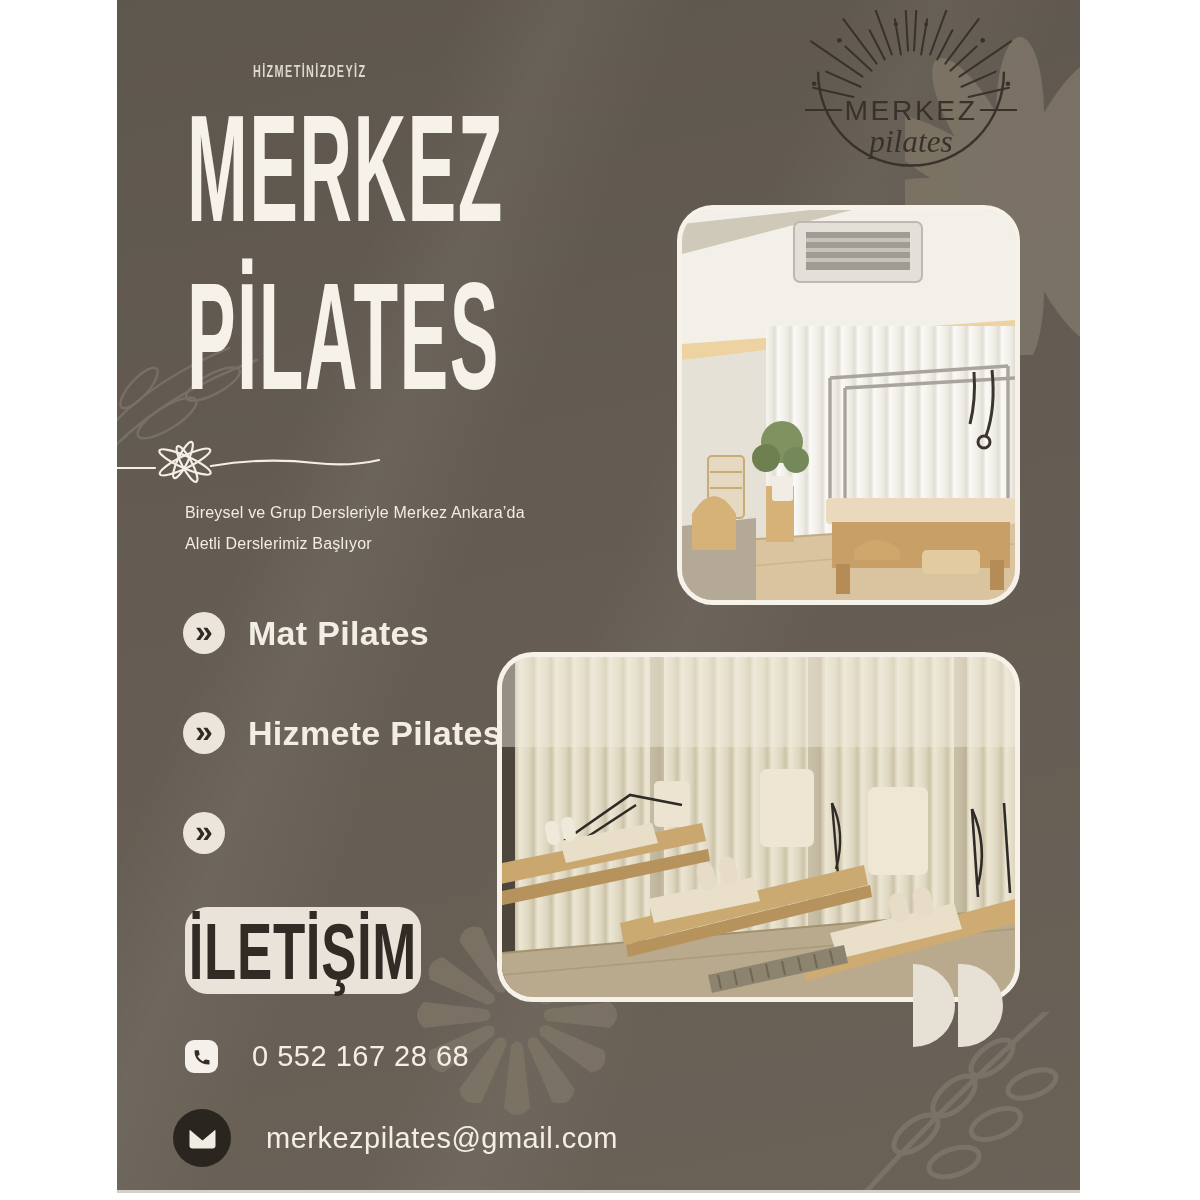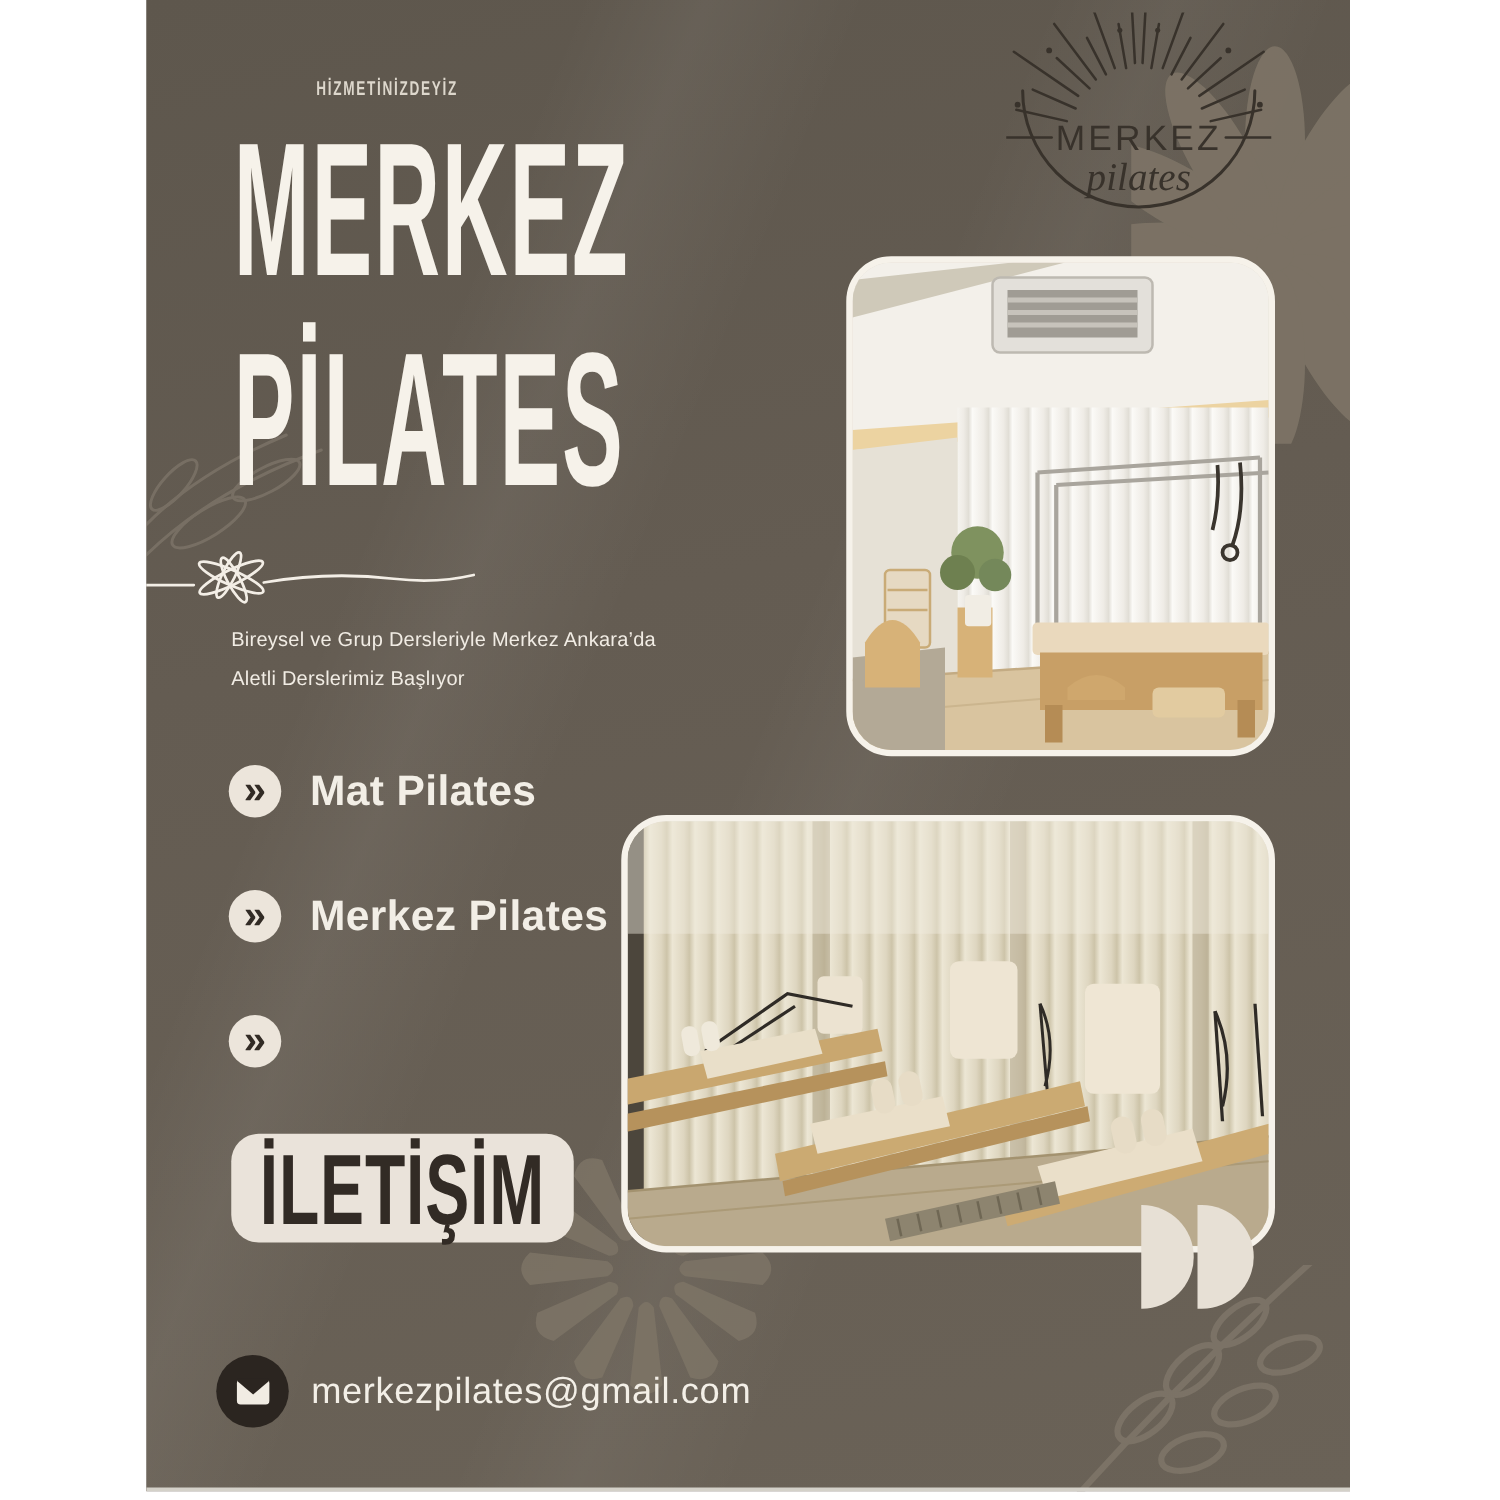--- a/index.html
+++ b/index.html
@@ -237,7 +237,7 @@
     </div>
     <div class="service" style="top:712px;">
       <div class="svc-ico">»</div>
-      <div class="svc-label">Merkez Pilates</div>
+      <div class="svc-label">Hizmete Pilates</div>
     </div>
     <div class="service wrap" style="top:812px;">
       <div class="svc-ico">»</div>

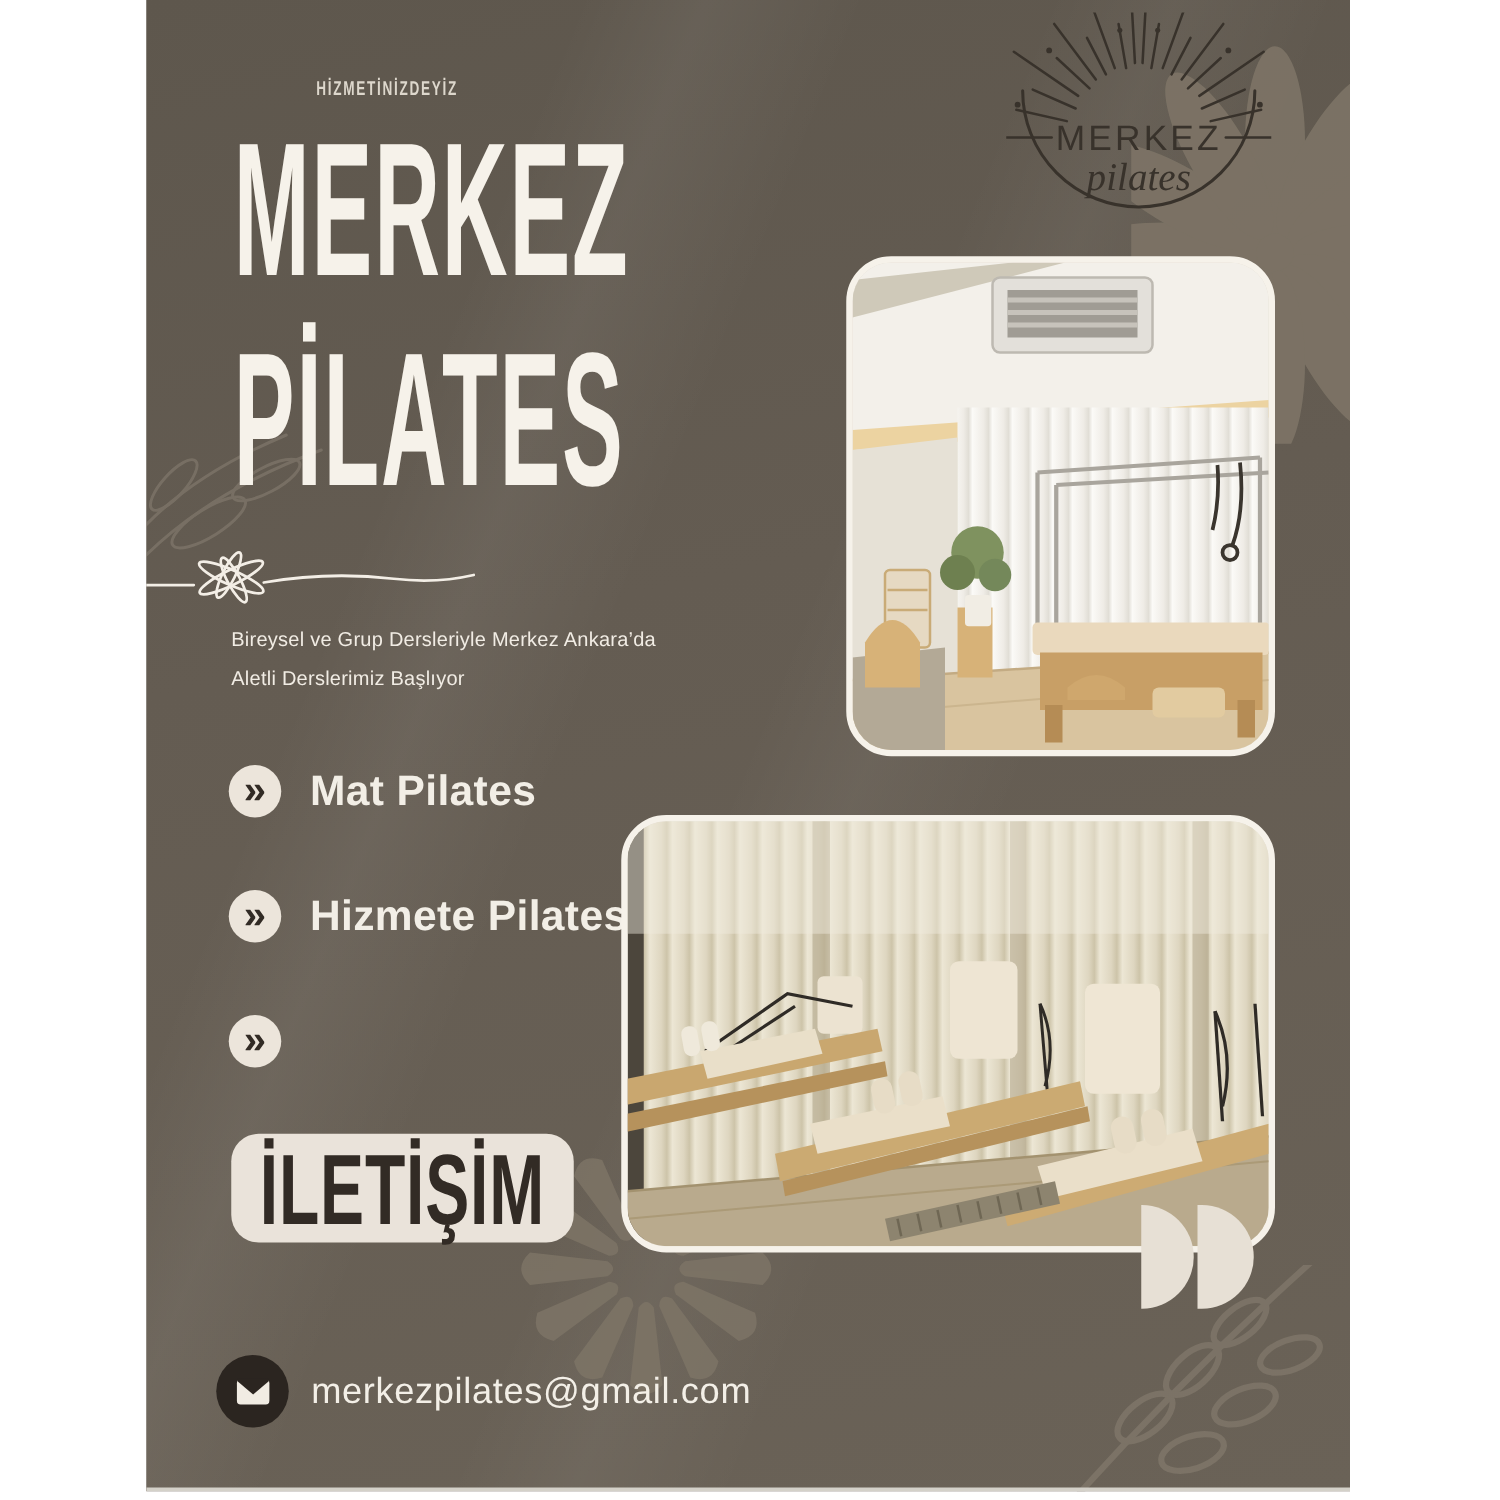--- a/index.html
+++ b/index.html
@@ -35,7 +35,7 @@
   .svc-label{color:#f2eee6;font-size:34px;font-weight:700;letter-spacing:.3px;line-height:36px;}
   .service.wrap .svc-label{width:175px;}
 
-  .contact-btn{position:absolute;left:68px;top:907px;width:274px;height:87px;border-radius:22px;
+  .contact-btn{position:absolute;left:68px;top:907px;width:236px;height:87px;border-radius:22px;
                background:#eae3da;display:flex;align-items:center;justify-content:center;border:none;cursor:pointer;}
   .contact-btn span{font-size:80px;font-weight:700;color:#322b25;letter-spacing:1px;
                     transform:scaleX(.66);transform-origin:center;line-height:1;padding-top:2px;}

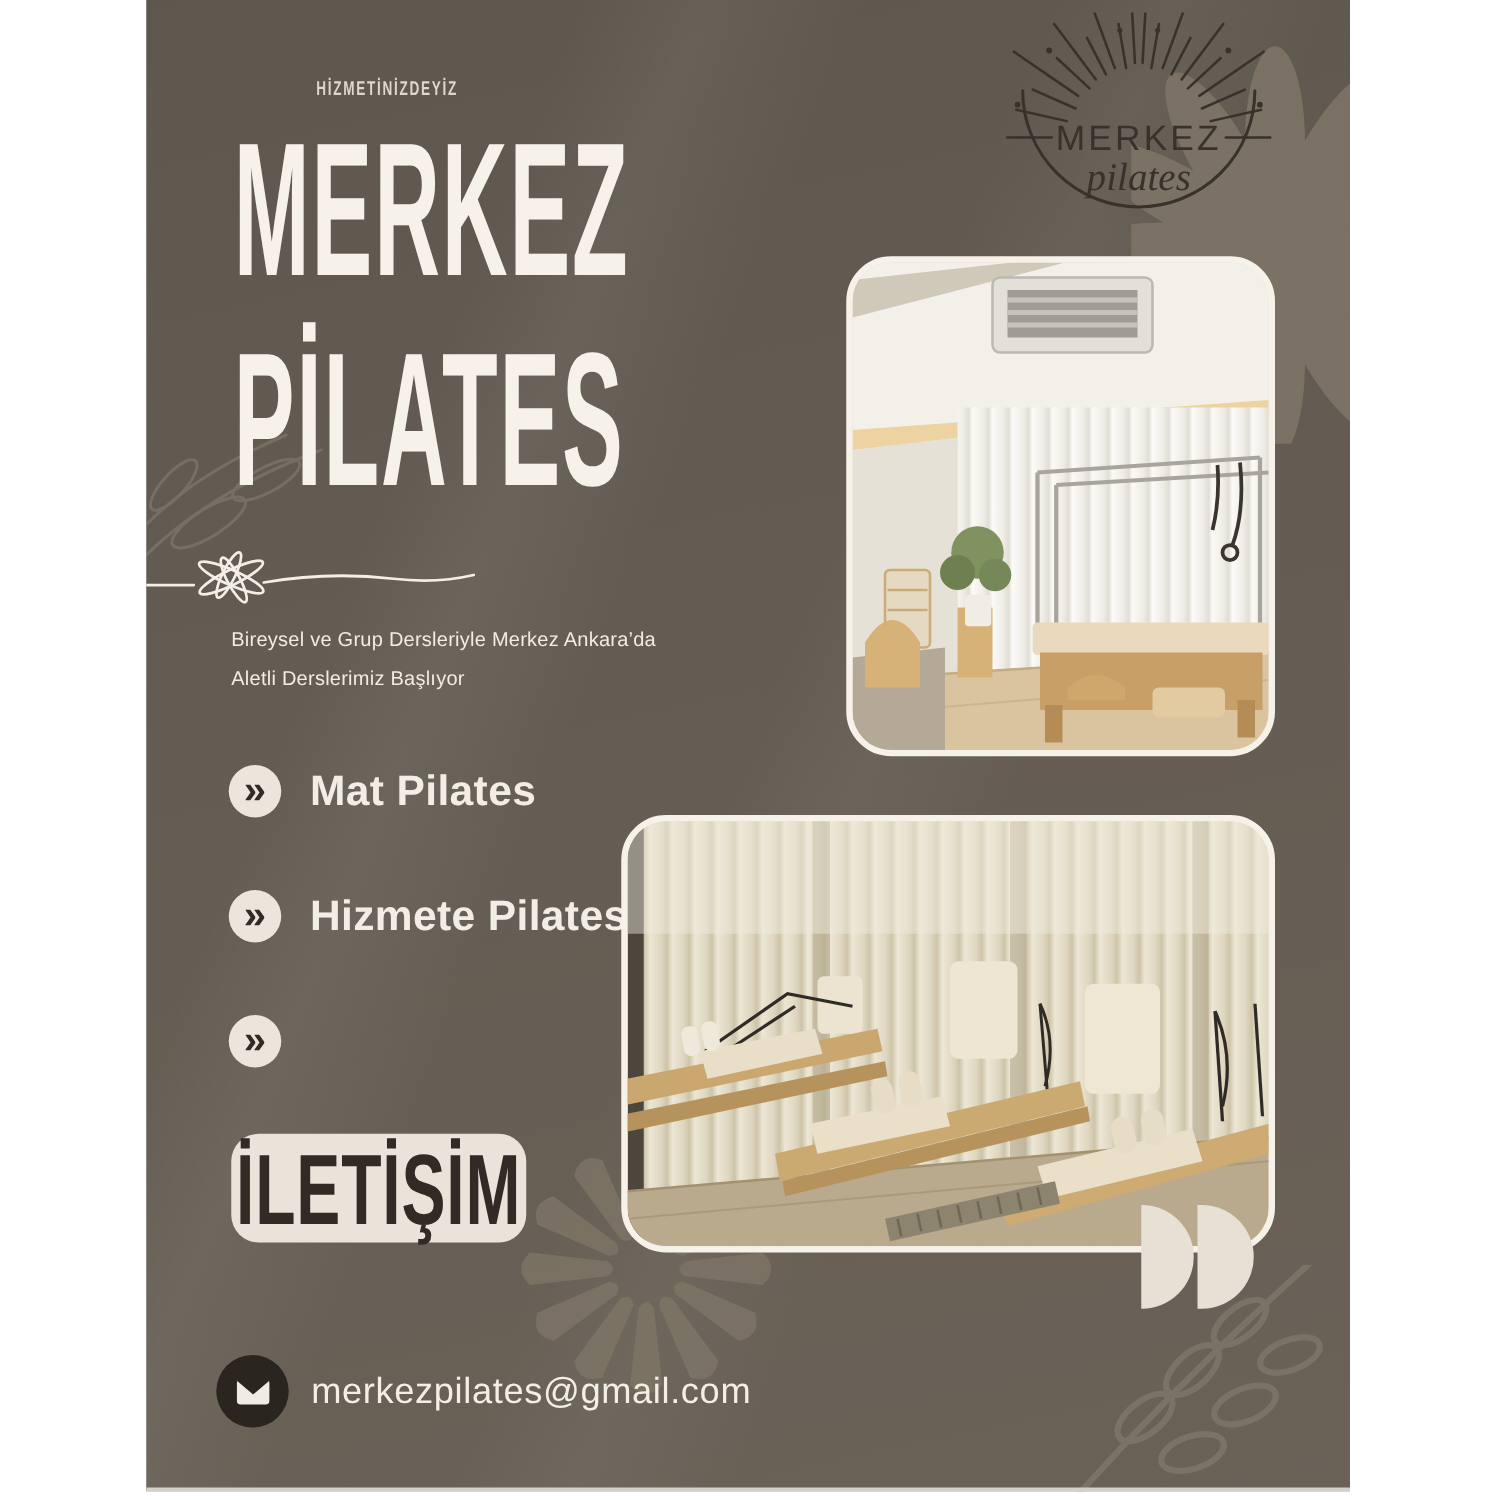--- a/index.html
+++ b/index.html
@@ -247,6 +247,14 @@
       <span>İLETİŞİM</span>
     </button>
 
+    <div class="contact-row row-phone">
+      <div class="phone-ico">
+        <svg width="20" height="20" viewBox="0 0 24 24">
+          <path fill="#352e27" d="M6.62 10.79a15.05 15.05 0 0 0 6.59 6.59l2.2-2.2a1 1 0 0 1 1.01-.24c1.12.37 2.33.57 3.58.57a1 1 0 0 1 1 1V20a1 1 0 0 1-1 1C10.07 21 3 13.93 3 5a1 1 0 0 1 1-1h3.5a1 1 0 0 1 1 1c0 1.25.2 2.46.57 3.58a1 1 0 0 1-.25 1.01z"></path>
+        </svg>
+      </div>
+      <div class="contact-text">0 552 167 28 68</div>
+    </div>
 
     <div class="contact-row row-email">
       <div class="mail-ico">

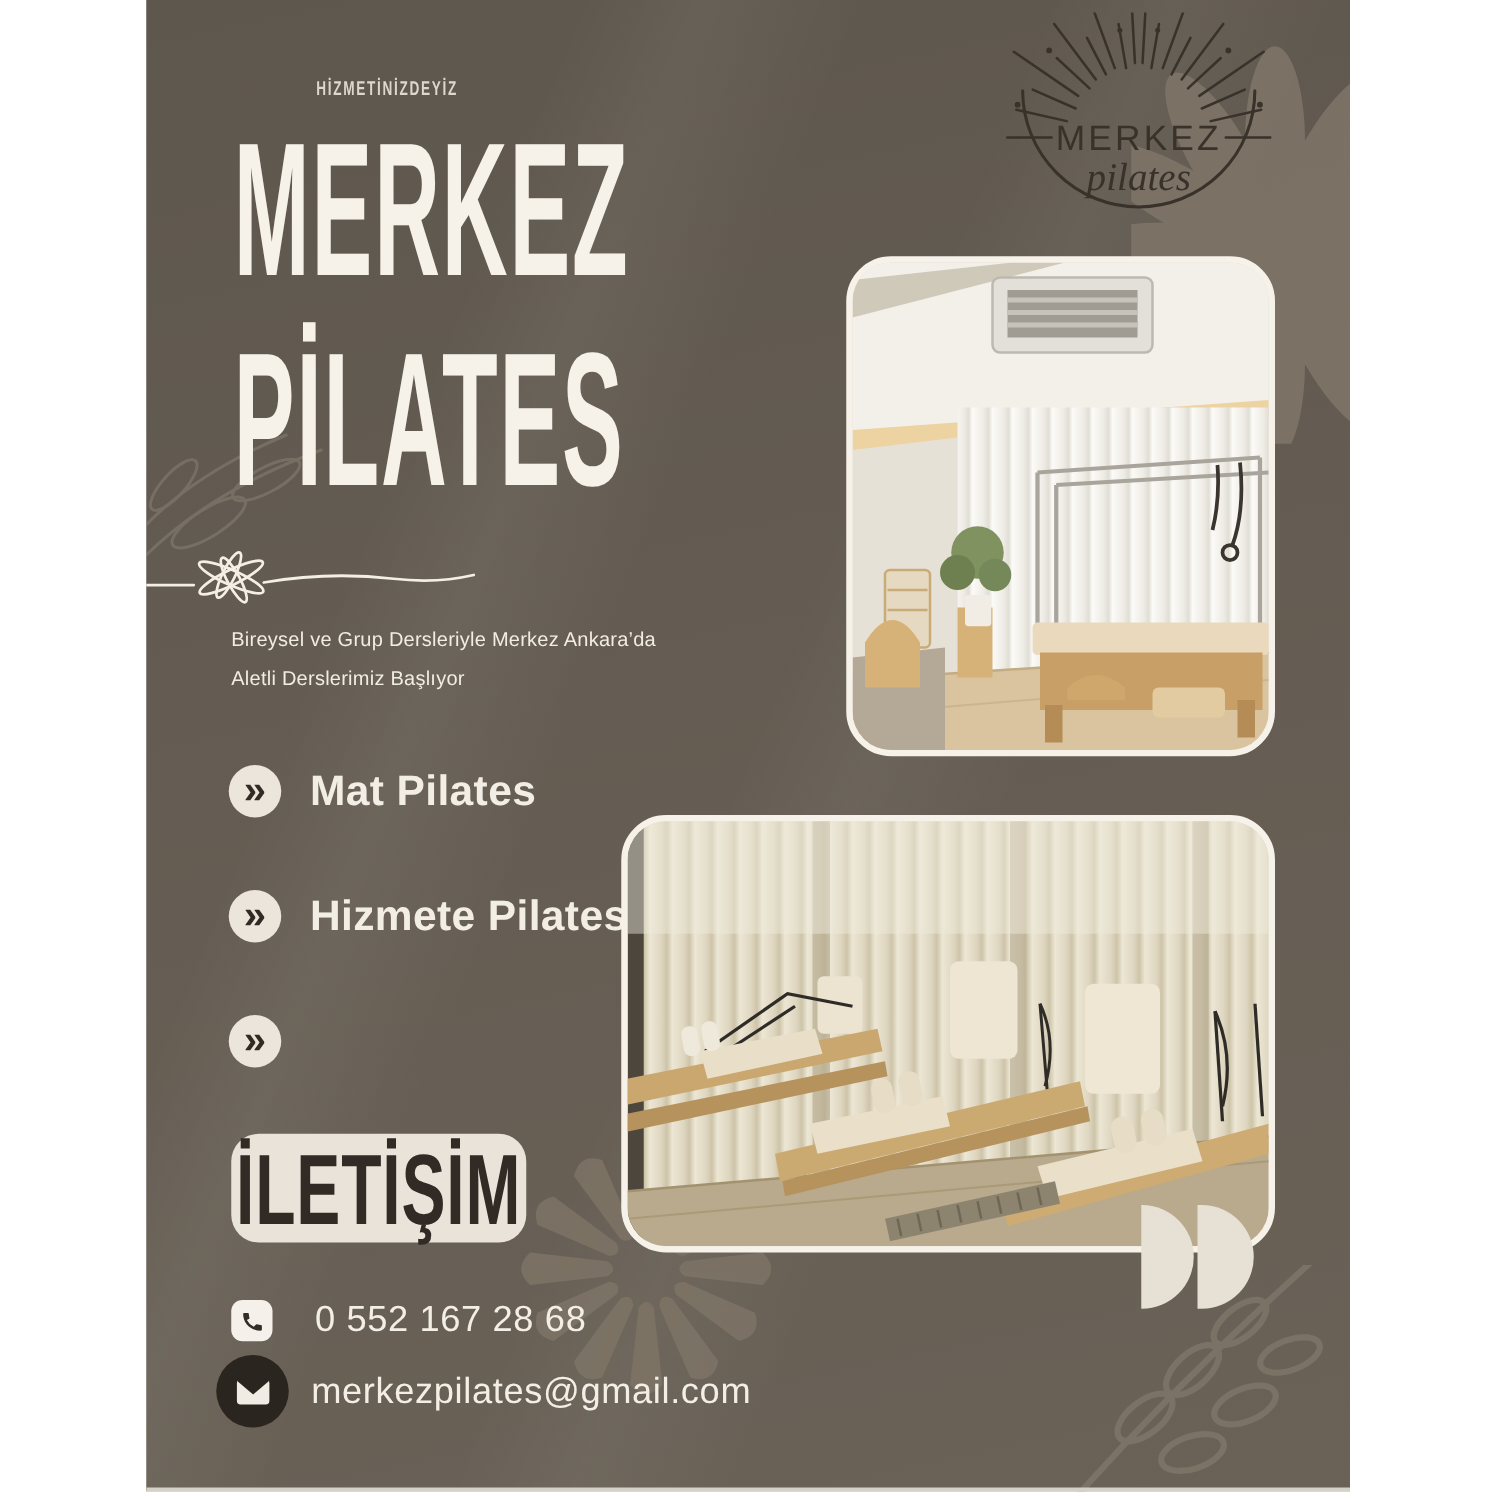--- a/index.html
+++ b/index.html
@@ -42,7 +42,7 @@
 
   .contact-row{position:absolute;display:flex;align-items:center;color:#f3efe7;}
   .row-phone{left:68px;top:1040px;gap:34px;}
-  .row-email{left:56px;top:1084px;gap:18px;justify-content:center;}
+  .row-email{left:56px;top:1109px;gap:35px;justify-content:center;}
   .phone-ico{width:33px;height:33px;border-radius:9px;background:#f5f1ea;display:flex;
              align-items:center;justify-content:center;}
   .mail-ico{width:58px;height:58px;border-radius:50%;background:#2b2520;display:flex;

